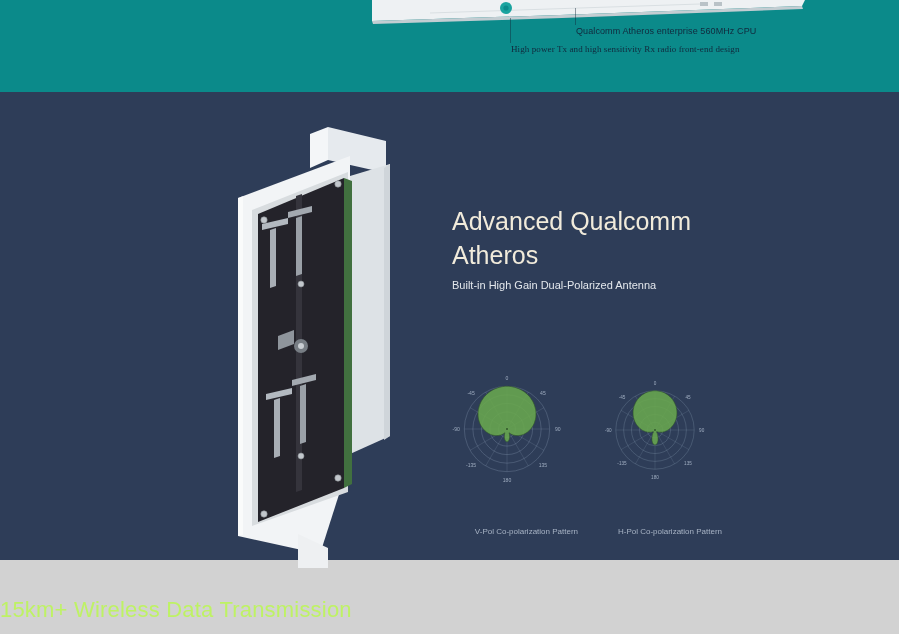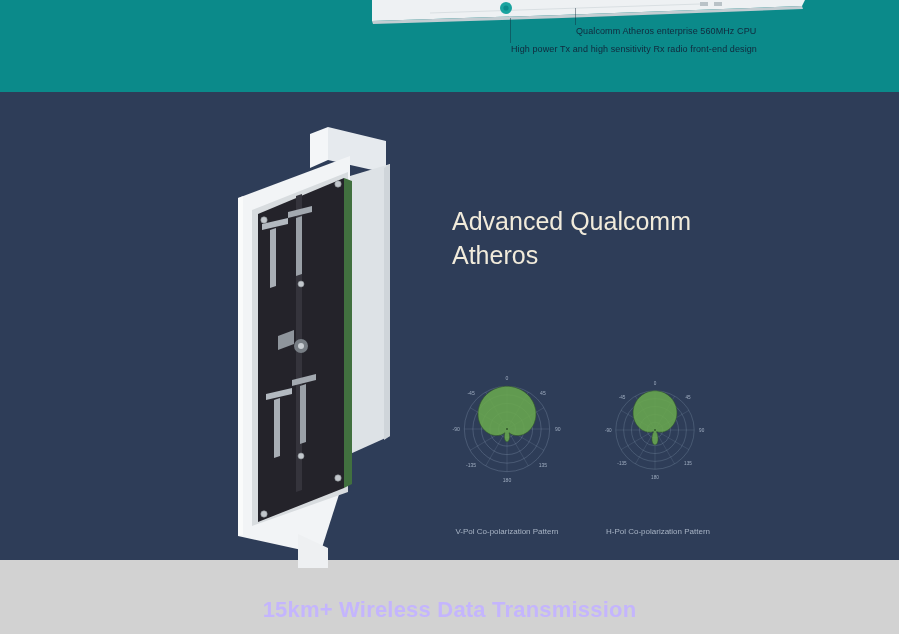--- a/index.html
+++ b/index.html
@@ -18,7 +18,7 @@
   .leader-2{left:510px;top:18px;height:25px;}
   .top-note{position:absolute;font-size:9px;color:#12293d;letter-spacing:.1px;white-space:nowrap;}
   .top-note-1{left:576px;top:26px;}
-  .top-note-2{left:511px;top:44px;}
+  .top-note-2{left:511px;top:44px;font-family:Liberation Serif, serif;}
 
   .product-svg{position:absolute;left:198px;top:118px;}
 

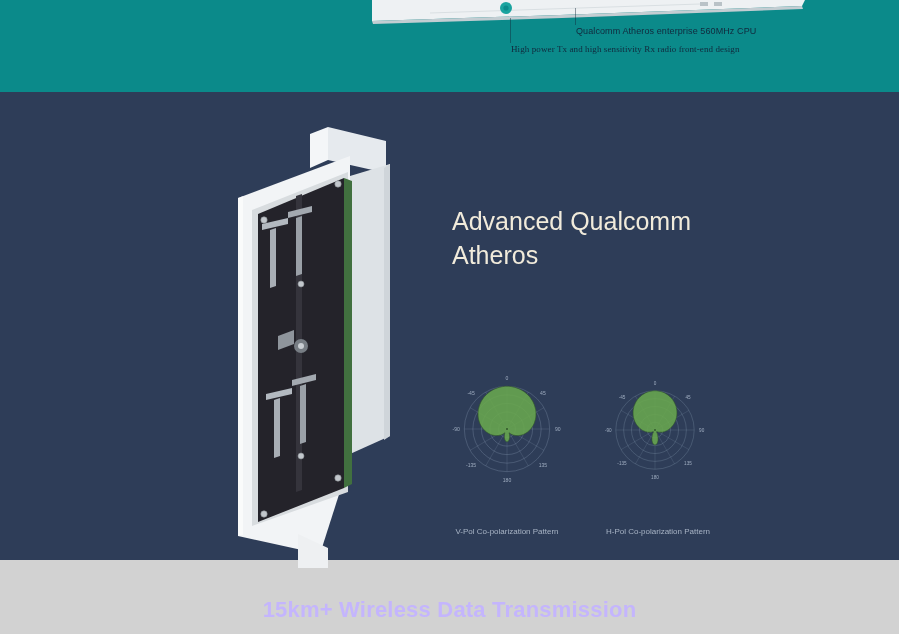--- a/index.html
+++ b/index.html
@@ -117,6 +117,7 @@
   <div>Atheros</div>
 </div>
 <div class="antenna-body">
+  <div>Built-in High Gain Dual-Polarized Antenna</div>
 </div>
 
 <svg class="polar-chart chart-1" viewBox="0 0 120 124">

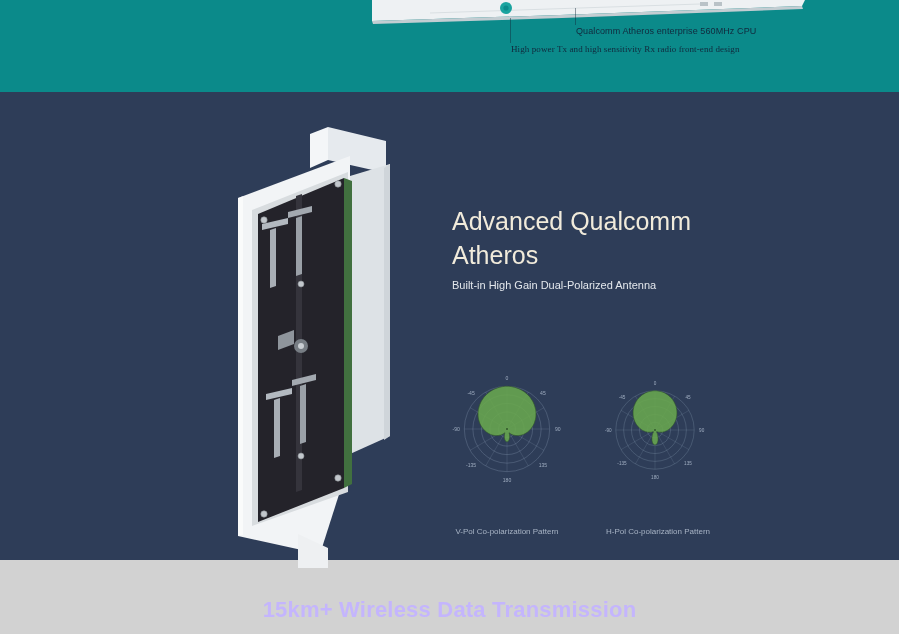--- a/index.html
+++ b/index.html
@@ -35,7 +35,7 @@
   .chart-1{left:446px;top:366px;width:122px;height:126px;}
   .chart-2{left:599px;top:372px;width:112px;height:116px;}
   .chart-caption{
-    position:absolute;top:527px;font-size:8px;color:#a7b3c4;text-align:center;white-space:nowrap;
+    position:absolute;top:527px;font-size:8px;color:#a7b3c4;text-align:right;white-space:nowrap;
   }
   .caption-1{left:436px;width:142px;}
   .caption-2{left:594px;width:128px;}

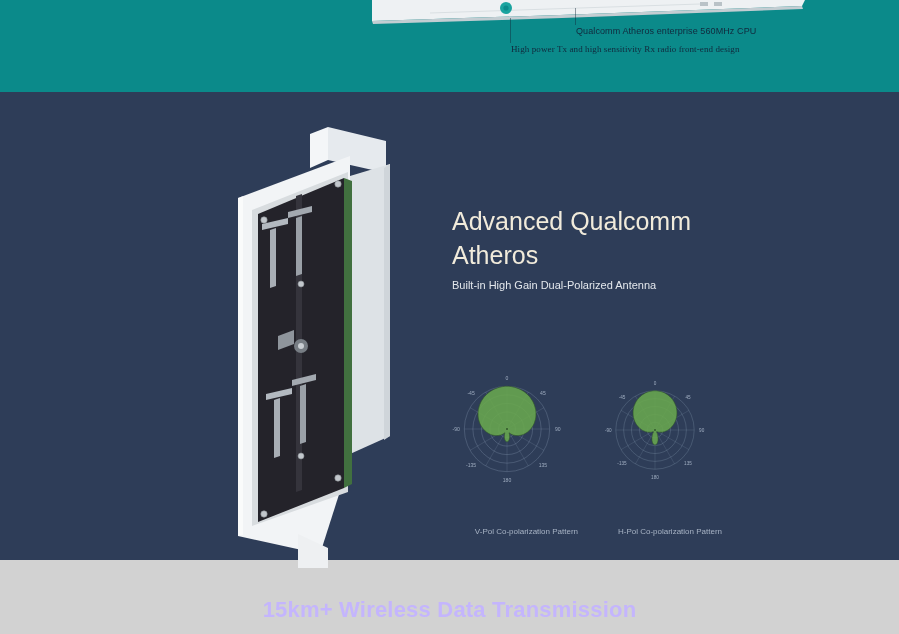--- a/index.html
+++ b/index.html
@@ -41,8 +41,8 @@
   .caption-2{left:594px;width:128px;}
 
   .bottom-title{
-    position:absolute;left:0;top:597px;width:899px;text-align:center;
-    font-size:22px;color:#c4b5fd;font-weight:700;letter-spacing:.2px;
+    position:absolute;left:0;top:597px;width:899px;
+    font-size:22px;color:#bef264;font-weight:400;letter-spacing:.2px;
   }
 </style>
 </head>

